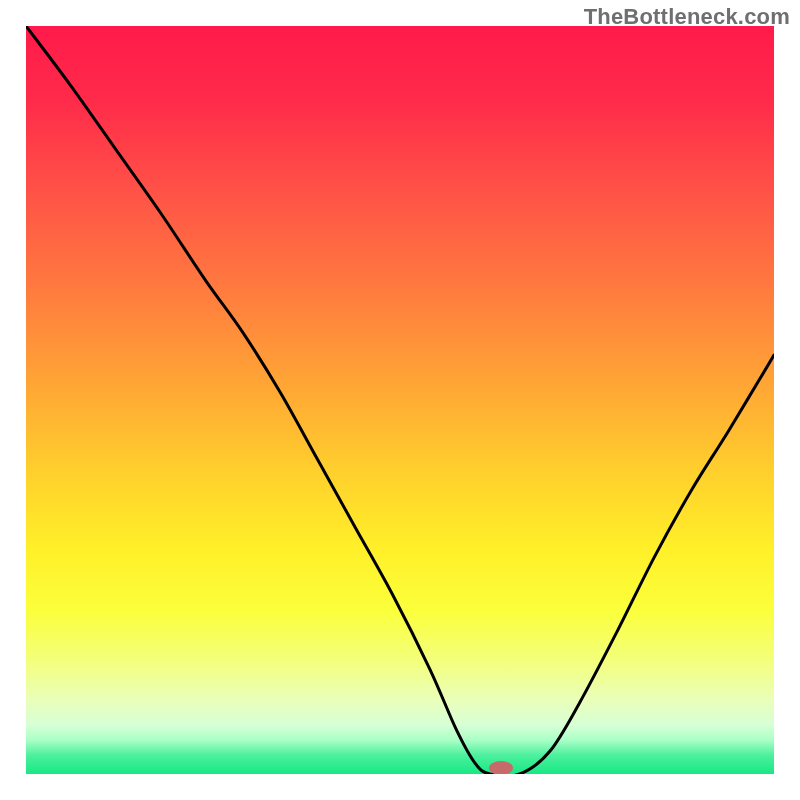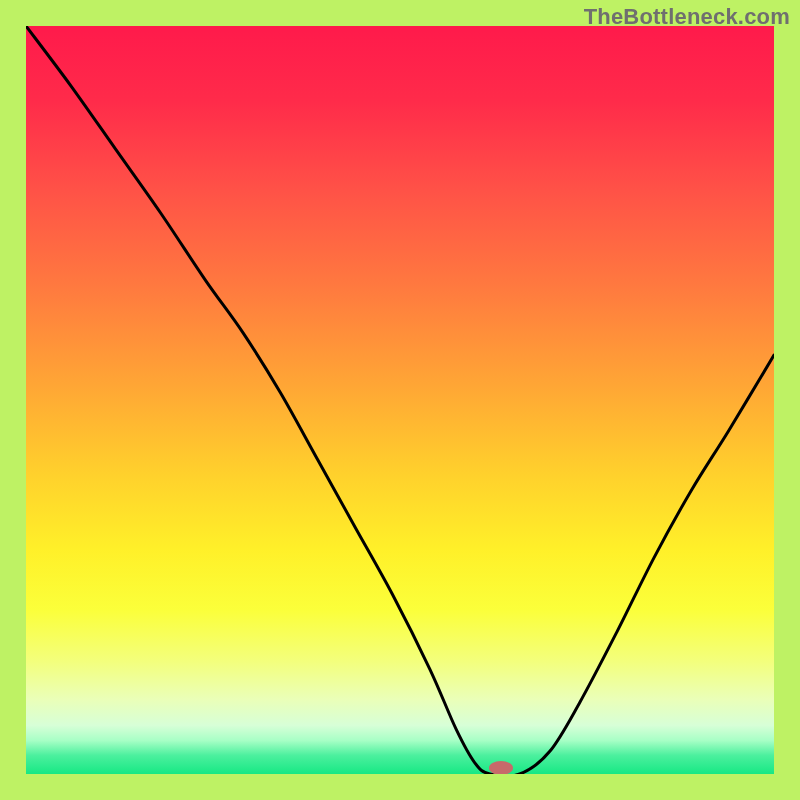--- a/index.html
+++ b/index.html
@@ -15,7 +15,7 @@
     position: relative;
     width: 800px;
     height: 800px;
-    background: #bef264;
+    background: #ffffff;
   }
   .plot-area {
     position: absolute;

